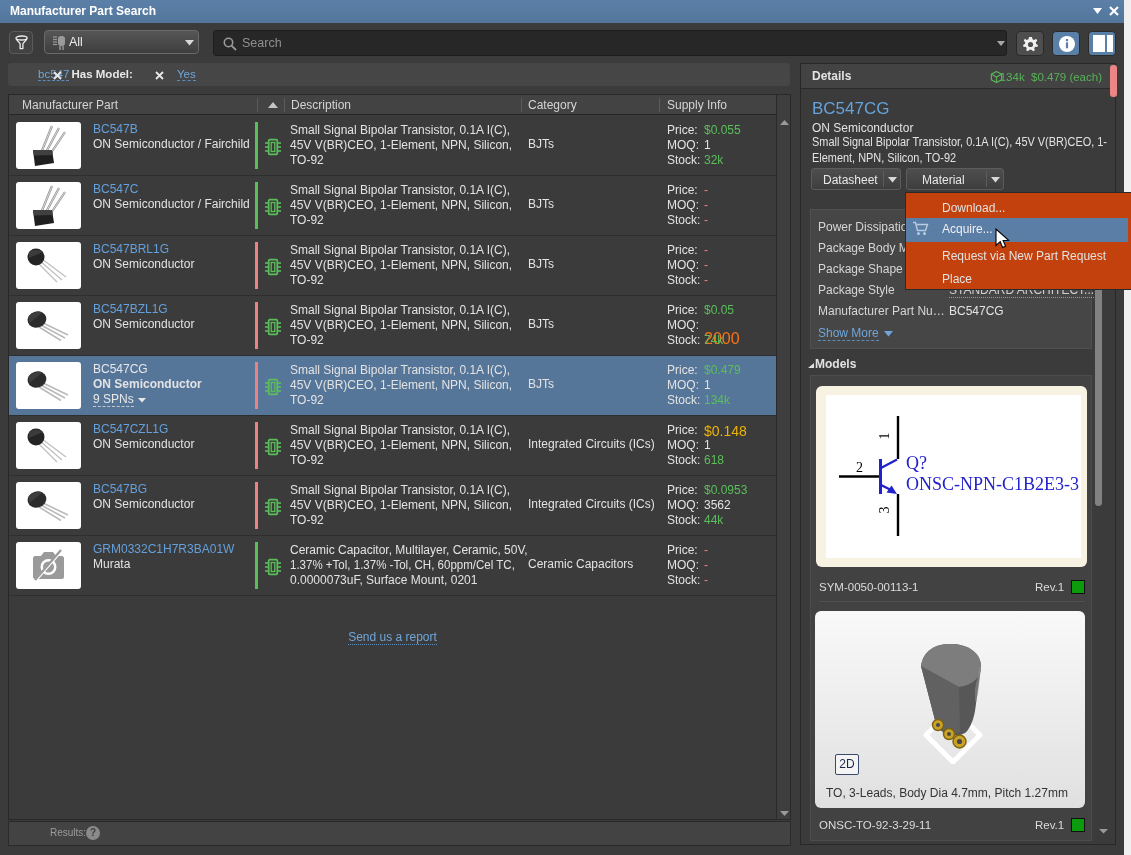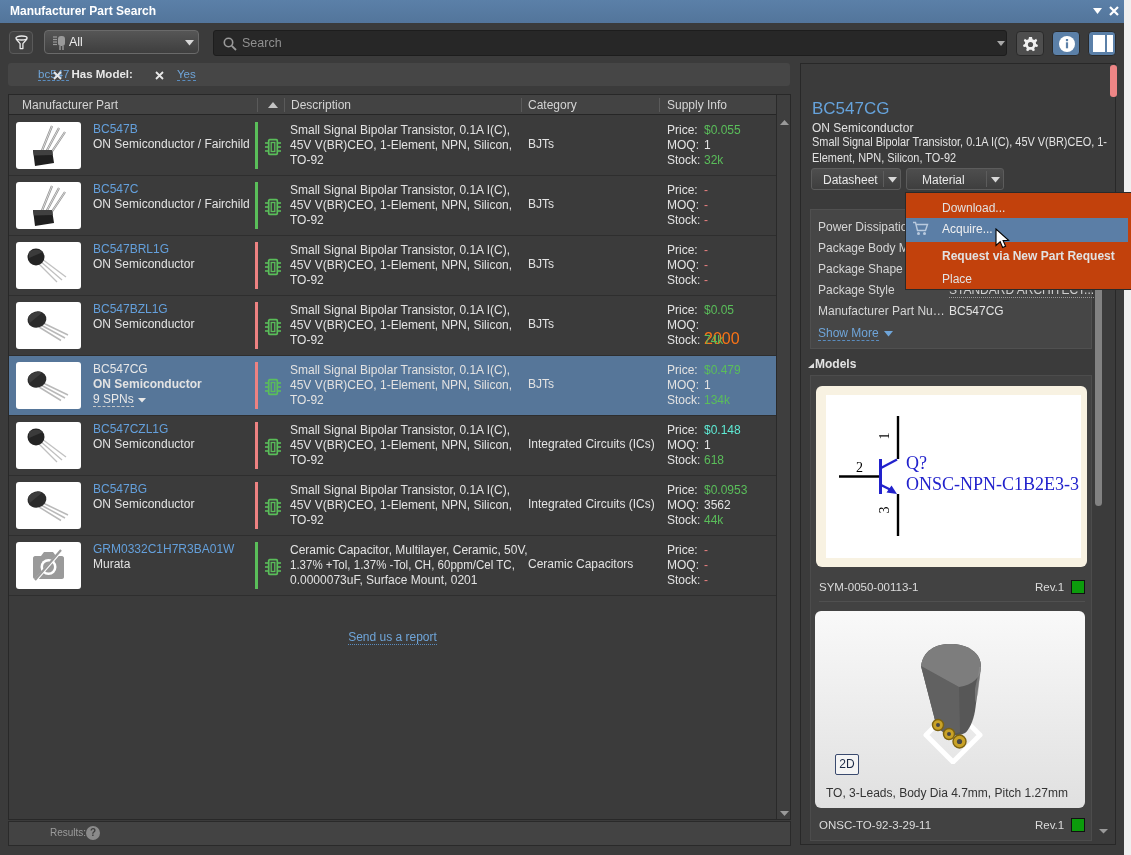--- a/index.html
+++ b/index.html
@@ -392,6 +392,14 @@
 
 <div class="abs" style="left:800px;top:63px;width:316px;height:782px;background:#3b3b3b;border:1px solid #282828;">
 
+  <div class="abs" style="left:0;top:0;width:314px;height:25px;background:#434343;border-bottom:1px solid #2a2a2a;">
+    <div class="abs txt" style="left:11px;top:5px;font-size:12px;font-weight:bold;color:#e3e3e3;">Details</div>
+    <svg class="abs" style="left:189px;top:6px;" width="13" height="14" viewBox="0 0 14 14">
+      <path d="M7,1 L12.5,4 L12.5,10 L7,13 L1.5,10 L1.5,4 Z" fill="none" stroke="#58b158" stroke-width="1.3"></path>
+      <path d="M1.5,4 L7,7 L12.5,4 M7,7 L7,13" fill="none" stroke="#58b158" stroke-width="1.3"></path>
+    </svg>
+    <div class="abs txt" style="right:13px;top:7px;font-size:11.5px;color:#58b158;">134k&nbsp; $0.479 (each)</div>
+  </div>
 
   <div class="abs txt" style="left:11px;top:35px;font-size:17px;color:#66a3dc;">BC547CG</div>
   <div class="abs txt" style="left:11px;top:57px;font-size:12px;color:#e3e3e3;">ON Semiconductor</div>

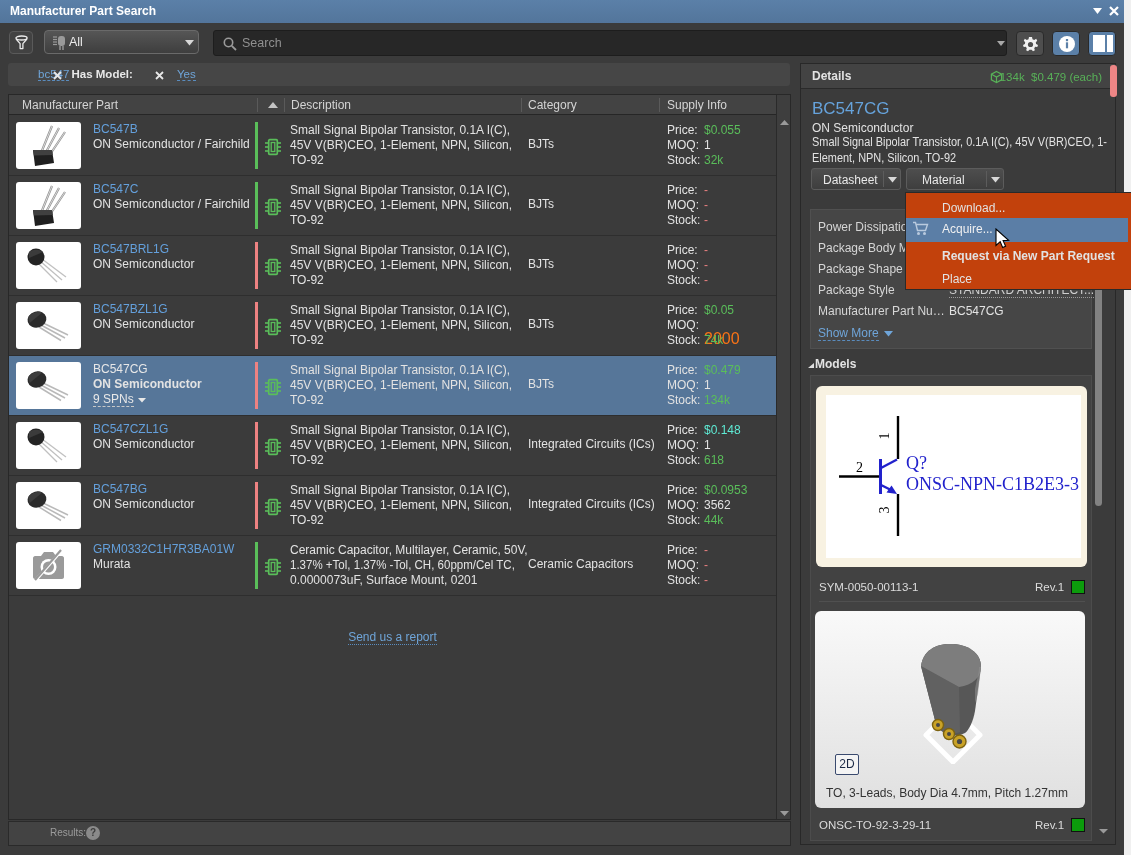--- a/index.html
+++ b/index.html
@@ -506,7 +506,7 @@
     <circle cx="12.5" cy="12.5" r="1.5" fill="#b9cade"></circle>
   </svg>
   <div class="abs txt" style="left:36px;top:29px;font-size:12px;color:#f0f0f0;">Acquire...</div>
-  <div class="abs txt" style="left:36px;top:56px;font-size:12px;color:#e2e2e2;font-weight:bold;">Request via New Part Request</div>
+  <div class="abs txt" style="left:36px;top:56px;font-size:12px;color:#e2e2e2;">Request via New Part Request</div>
   <div class="abs txt" style="left:36px;top:79px;font-size:12px;color:#e2e2e2;">Place</div>
 </div>
 

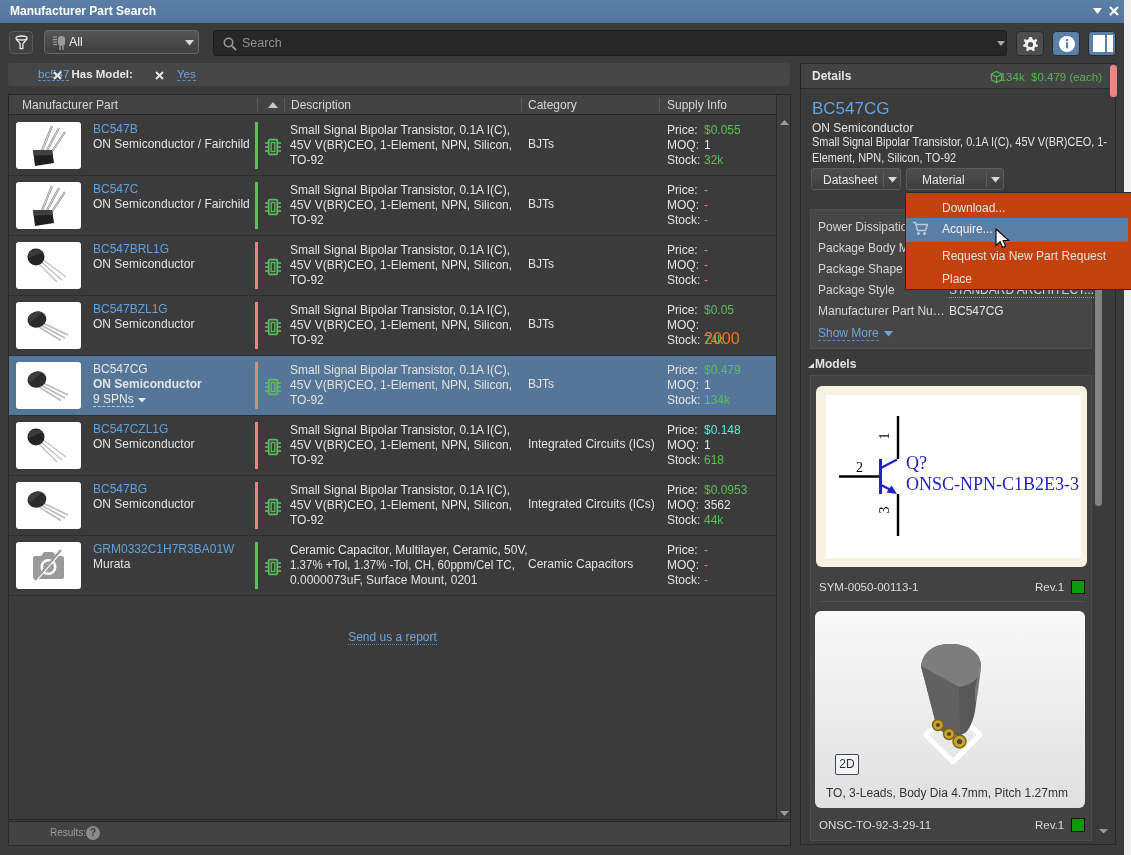--- a/index.html
+++ b/index.html
@@ -299,7 +299,7 @@
 <div class="abs txt" style="left:281px;top:328px;font-size:12px;color:#e3e3e3;transform:translateY(30px);">TO-92</div>
 <div class="abs txt" style="left:519px;top:342px;font-size:12px;color:#e3e3e3;">Integrated Circuits (ICs)</div>
 <div class="abs txt" style="left:658px;top:328px;font-size:12px;color:#e3e3e3;">Price:</div>
-<div class="abs txt" style="left:695px;top:328px;font-size:12px;color:#5eead4;">$0.148</div>
+<div class="abs txt" style="left:695px;top:328px;font-size:14px;color:#eab308;">$0.148</div>
 <div class="abs txt" style="left:658px;top:343px;font-size:12px;color:#e3e3e3;">MOQ:</div>
 <div class="abs txt" style="left:695px;top:343px;font-size:12px;color:#e3e3e3;">1</div>
 <div class="abs txt" style="left:658px;top:358px;font-size:12px;color:#e3e3e3;">Stock:</div>

